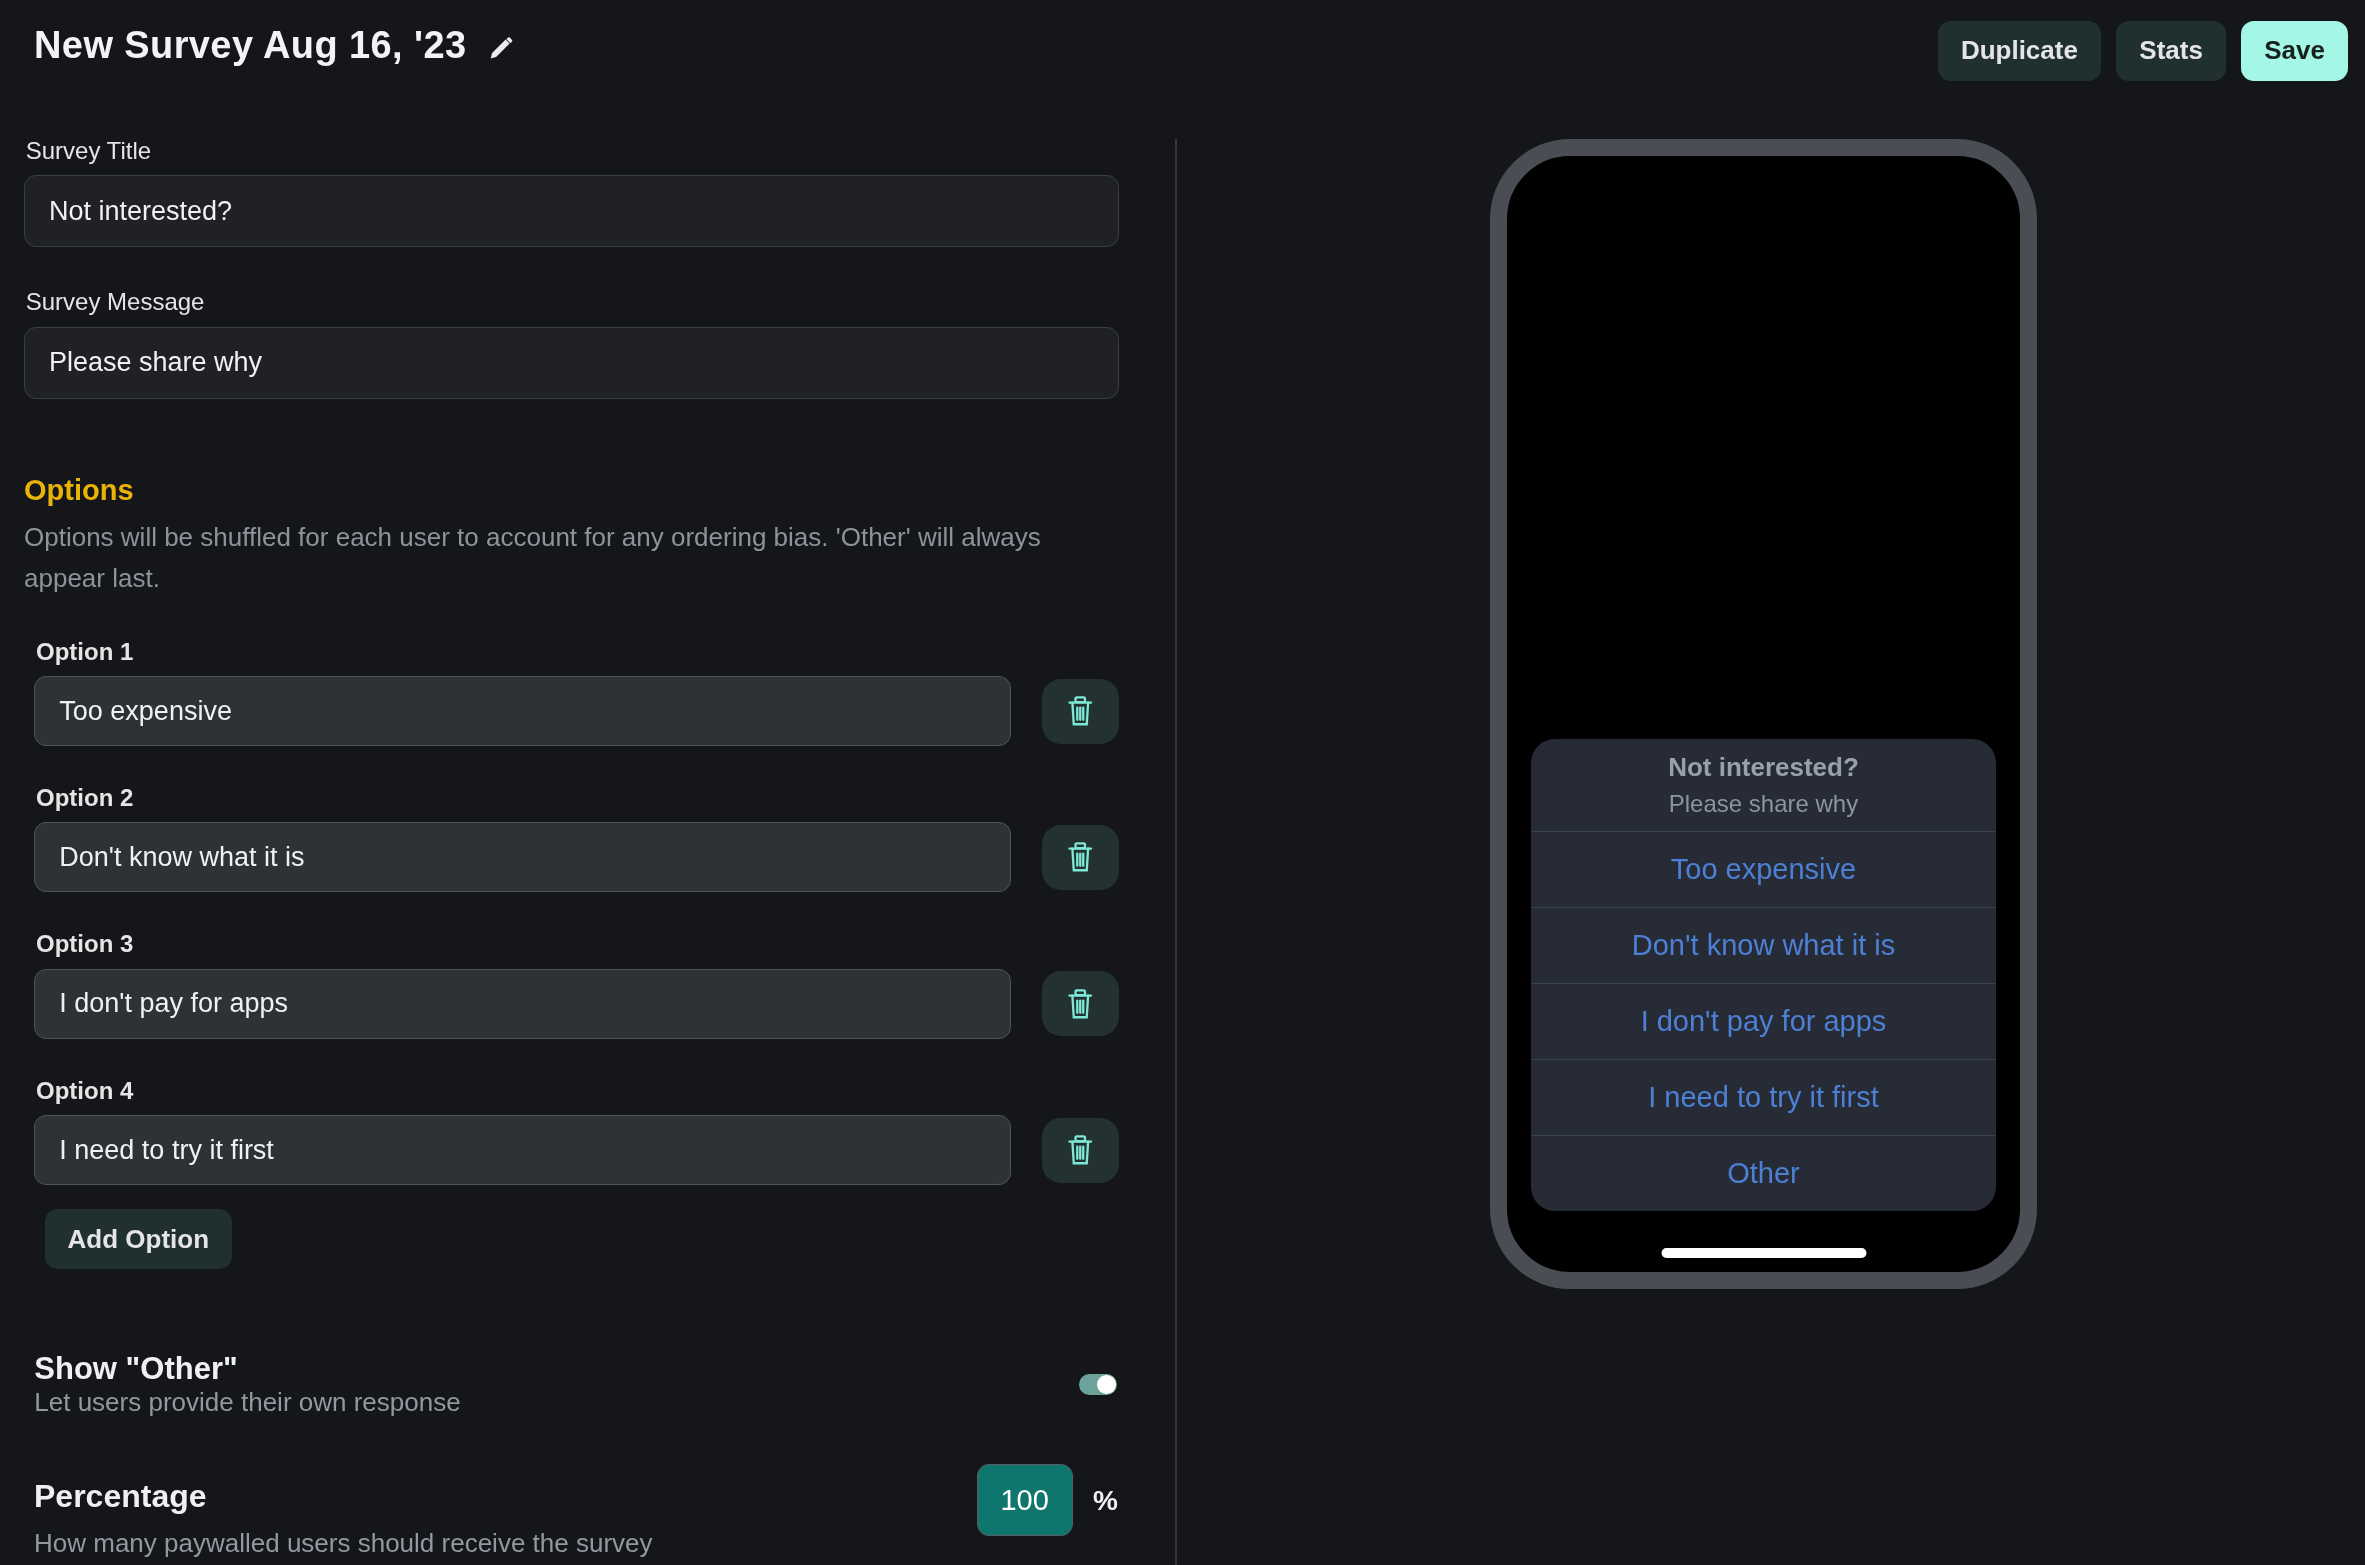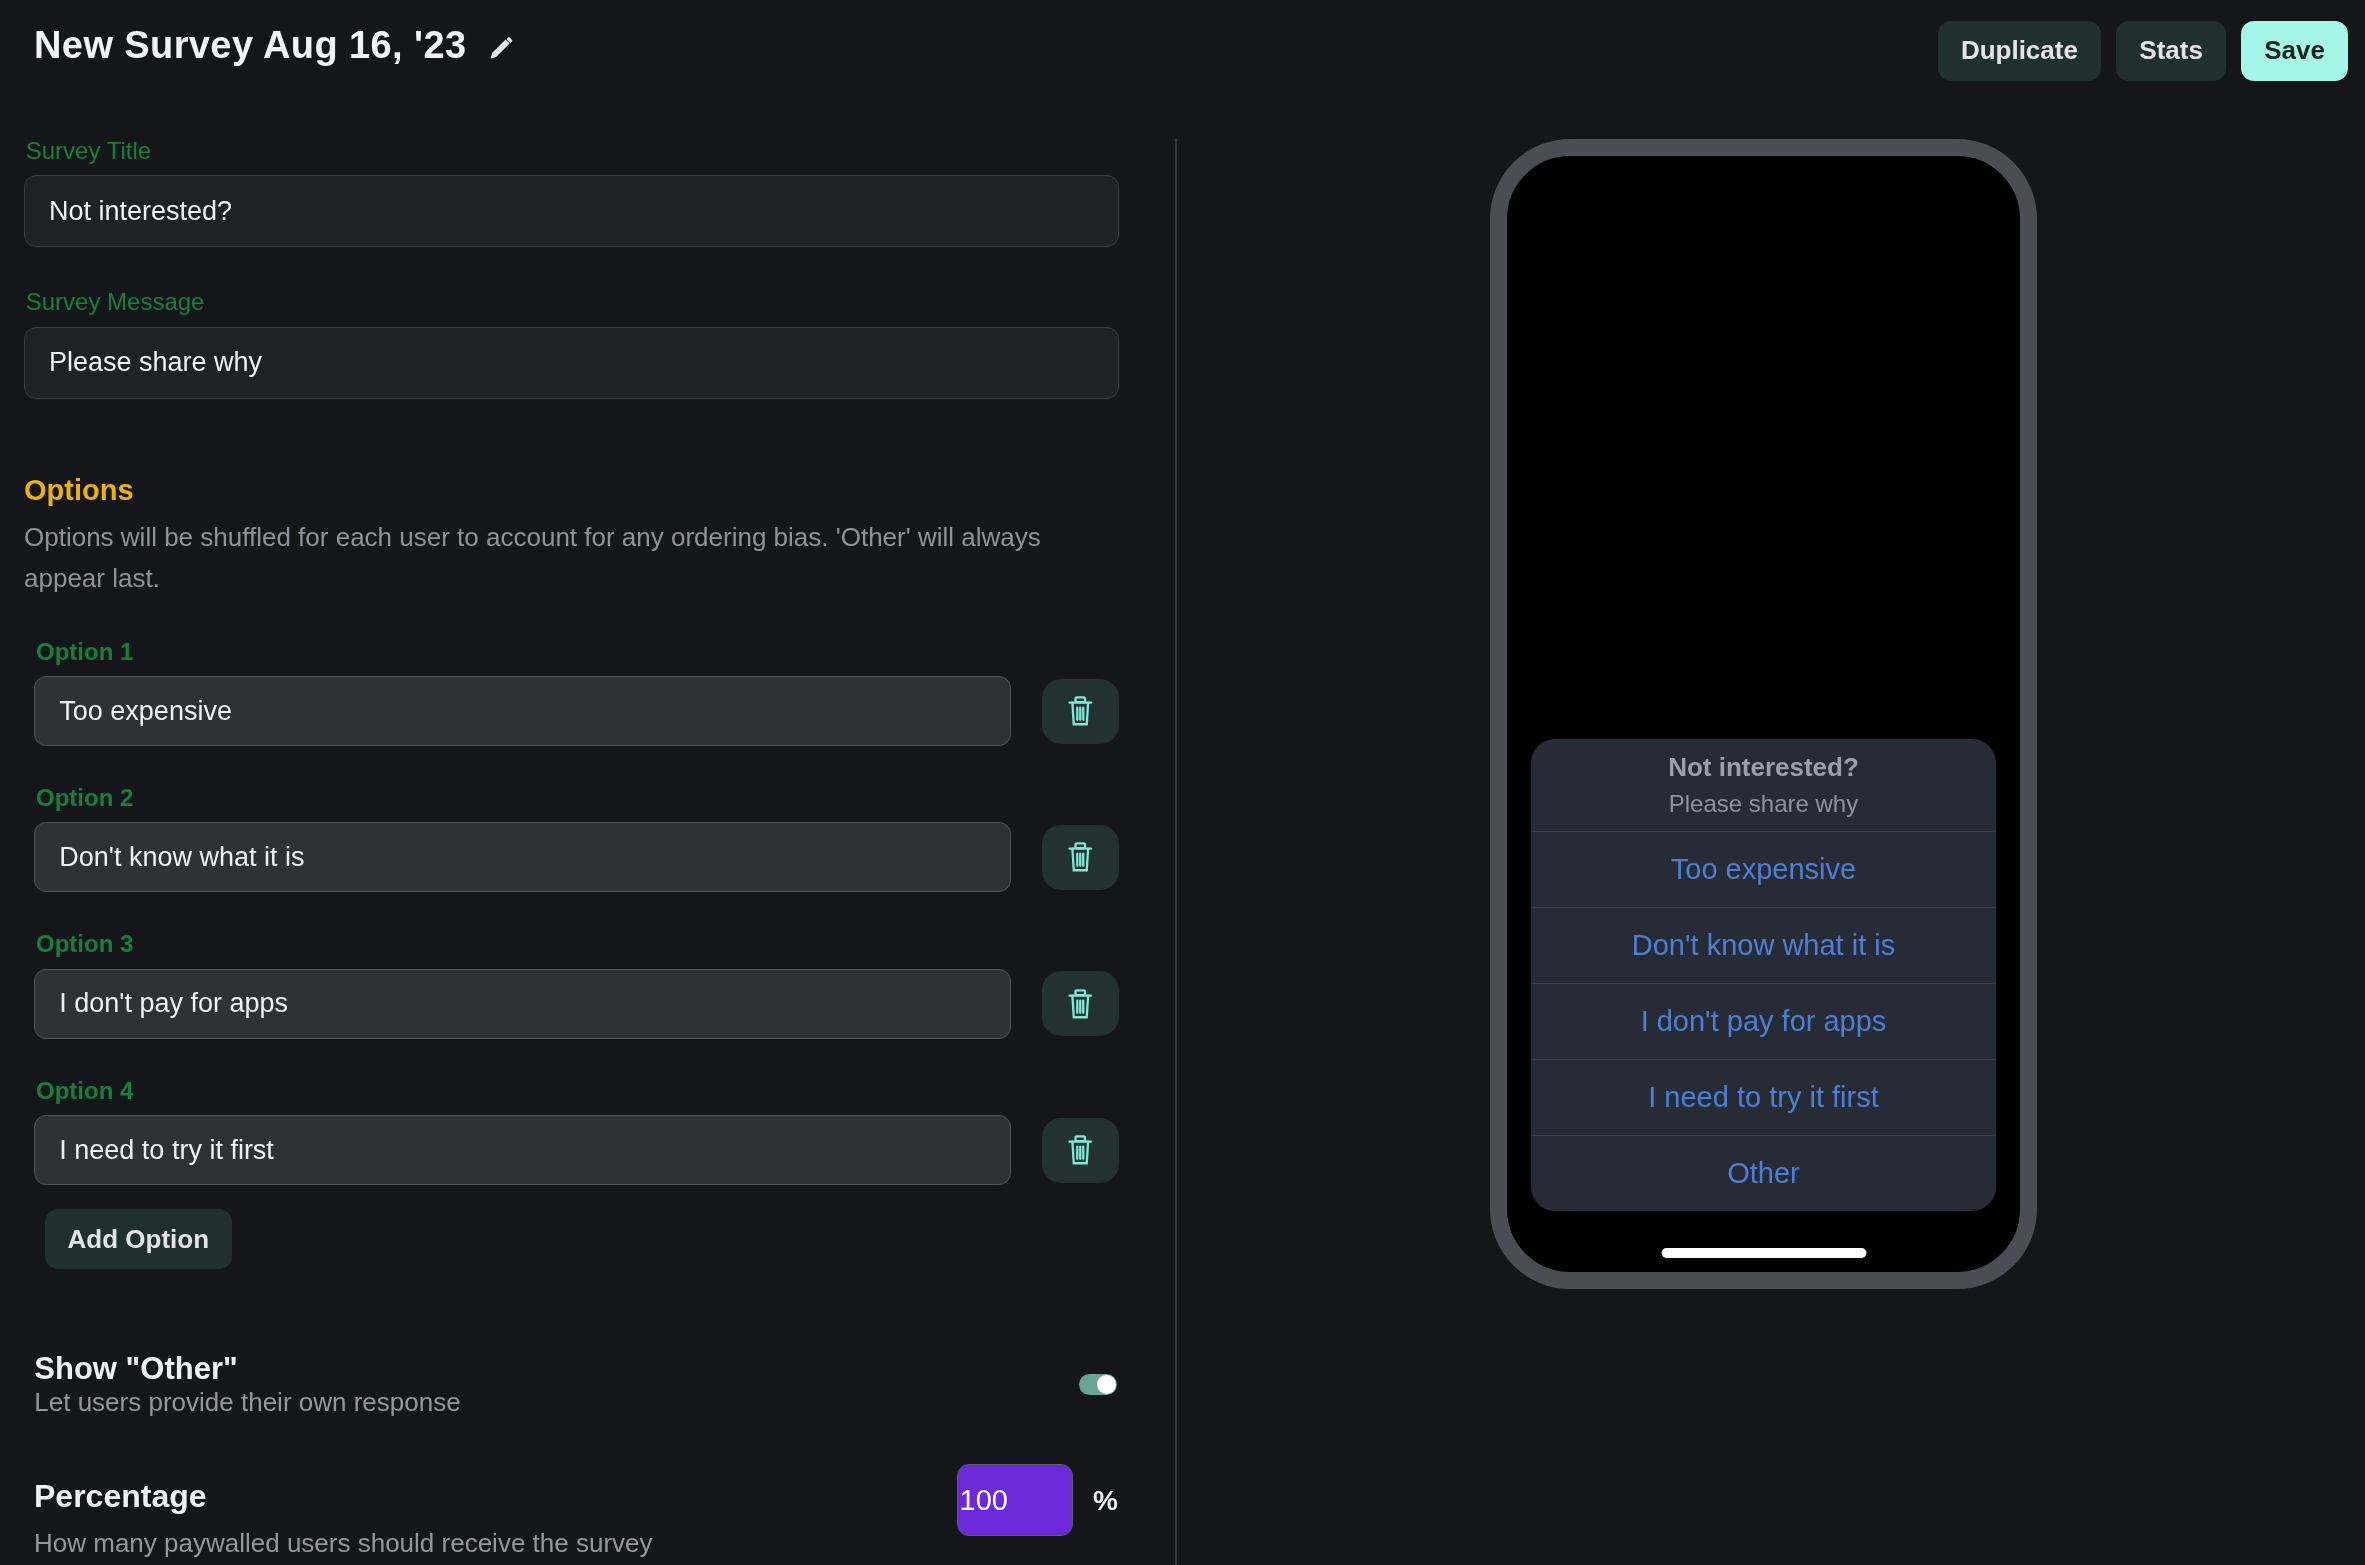--- a/index.html
+++ b/index.html
@@ -21,7 +21,7 @@
   .v-divider{position:absolute;left:1175px;top:139px;width:1.7px;height:1427px;background:#35373d;}
   
   .left-col{position:absolute;left:24px;top:137px;width:1095px;}
-  .field-label{display:block;font-size:24px;color:#15803d;margin:0 0 10.3px 1.7px;}
+  .field-label{display:block;font-size:24px;color:#e5e5e5;margin:0 0 10.3px 1.7px;}
   .text-input{display:block;box-sizing:border-box;width:100%;height:72px;border-radius:12px;
       background:#1f2126;border:1.7px solid #3a3d44;color:#f0f1f3;font-size:27px;
       font-family:inherit;padding:0 24px;outline:none;}

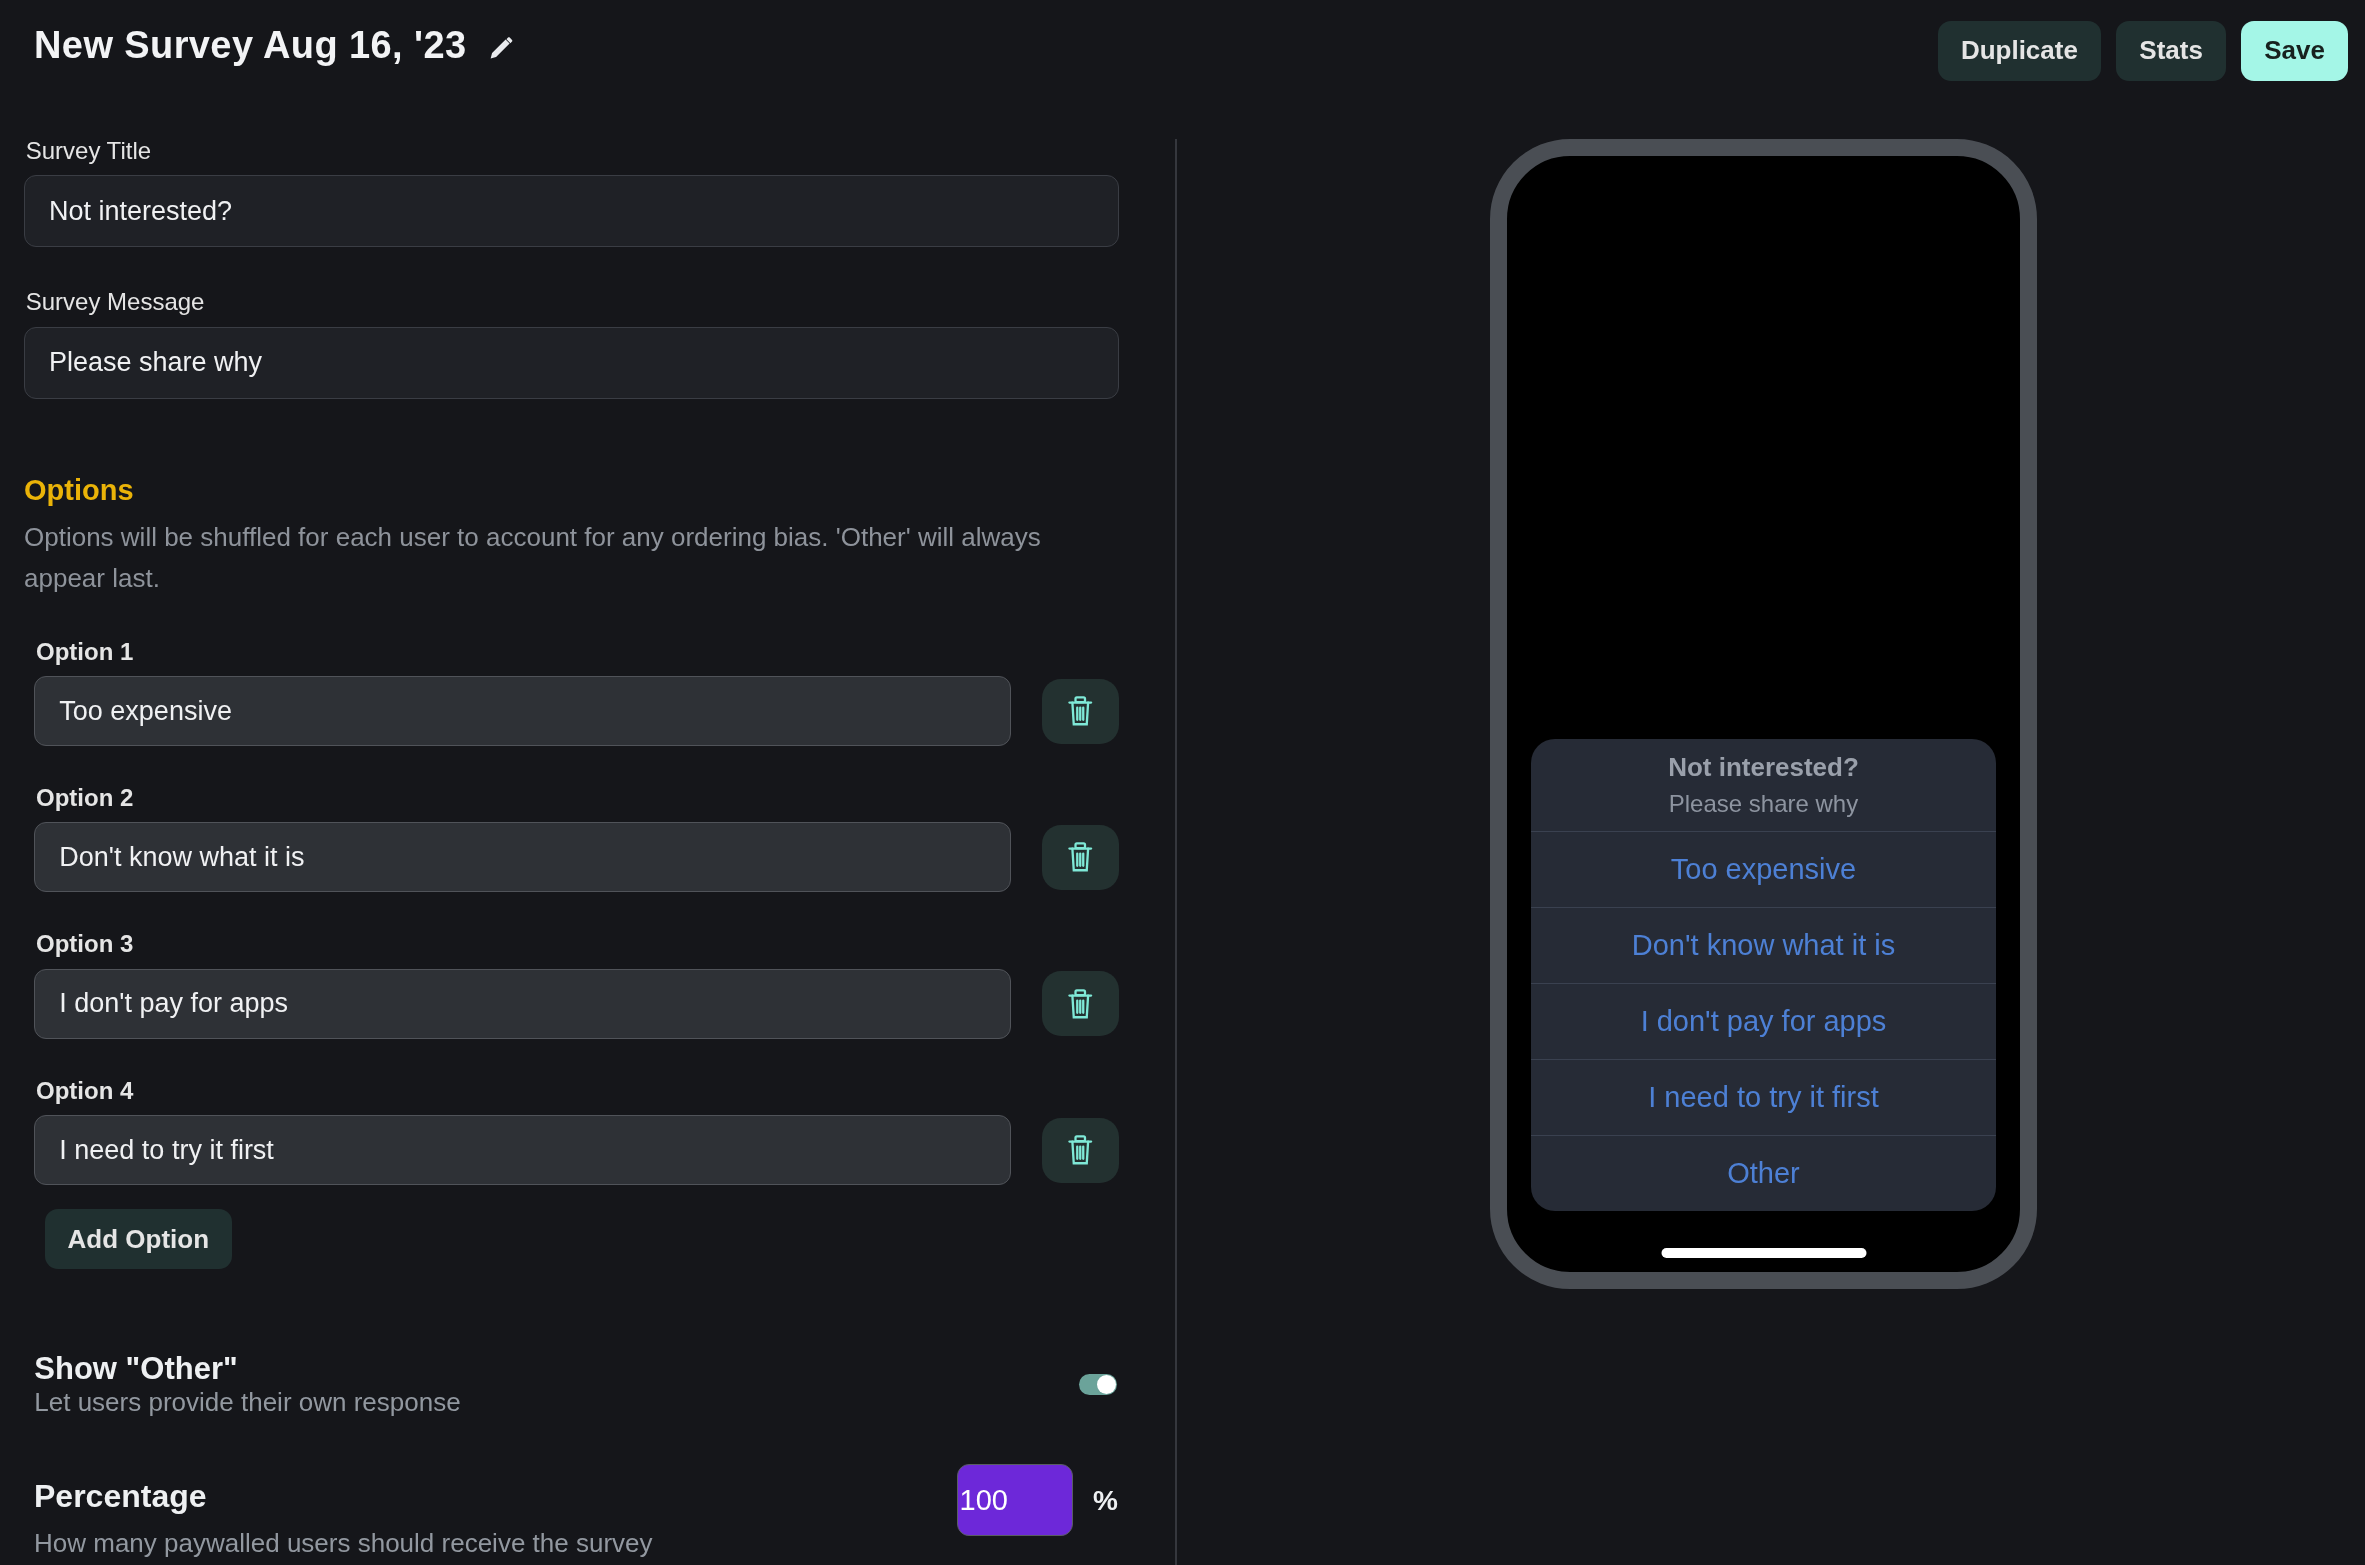--- a/index.html
+++ b/index.html
@@ -48,9 +48,9 @@
   .percentage{position:absolute;left:34px;top:1464px;width:1084px;display:flex;align-items:flex-start;}
   .pct-heading{font-size:32px;font-weight:600;color:#eef0f2;margin:13.7px 0 0 0;}
   .pct-desc{font-size:26px;color:#9298a0;margin:13.7px 0 0 0;}
-  .pct-input{box-sizing:border-box;width:116px;height:72px;margin-left:auto;border-radius:12px;
-      background:#6d28d9;border:1.7px solid #5a5d63;color:#ffffff;font-size:29px;font-family:inherit;
-      outline:none;flex:none;}
+  .pct-input{box-sizing:border-box;width:96px;height:72px;margin-left:auto;border-radius:12px;
+      background:#0f766e;border:1.7px solid #5a5d63;color:#ffffff;font-size:29px;font-family:inherit;
+      text-align:center;outline:none;flex:none;}
   .pct-sign{font-size:28px;font-weight:700;color:#eef0f2;margin:20.5px 0 0 20.5px;flex:none;}
   
   .phone{position:absolute;left:1490px;top:139px;width:547px;height:1150px;box-sizing:border-box;

